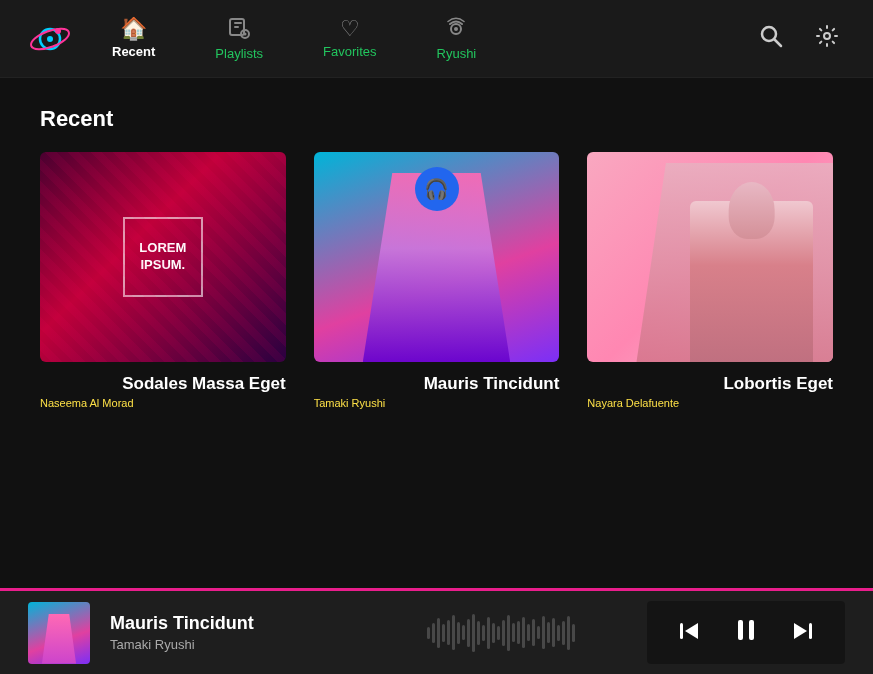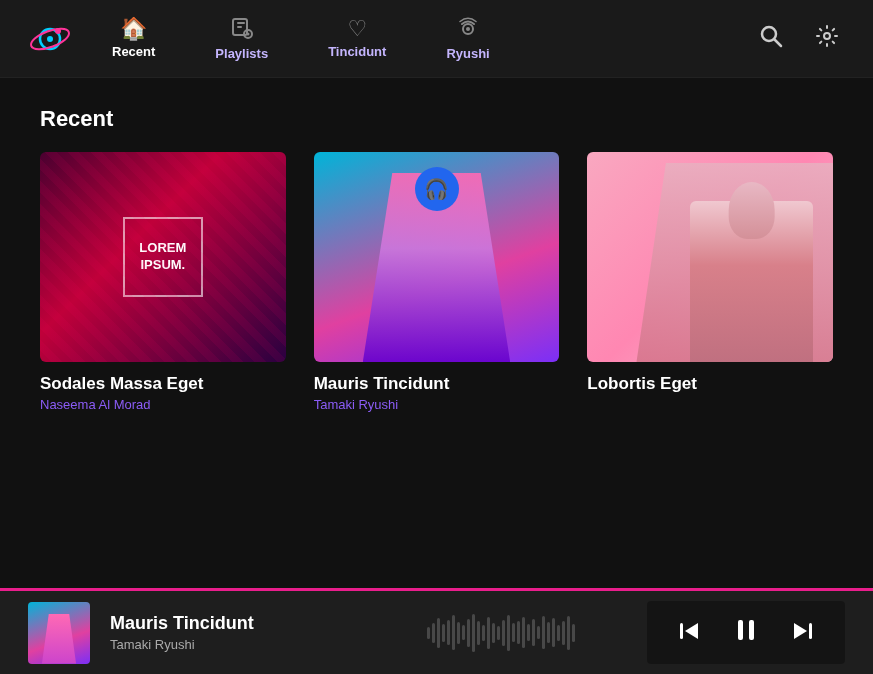--- a/index.html
+++ b/index.html
@@ -51,8 +51,8 @@
     }
     .nav-item .nav-label {
       font-size: 13px;
-      color: #c4b5fd;
-      font-weight: 700;
+      color: #22c55e;
+      font-weight: 400;
     }
     .nav-item.active .nav-label {
       color: #fff;

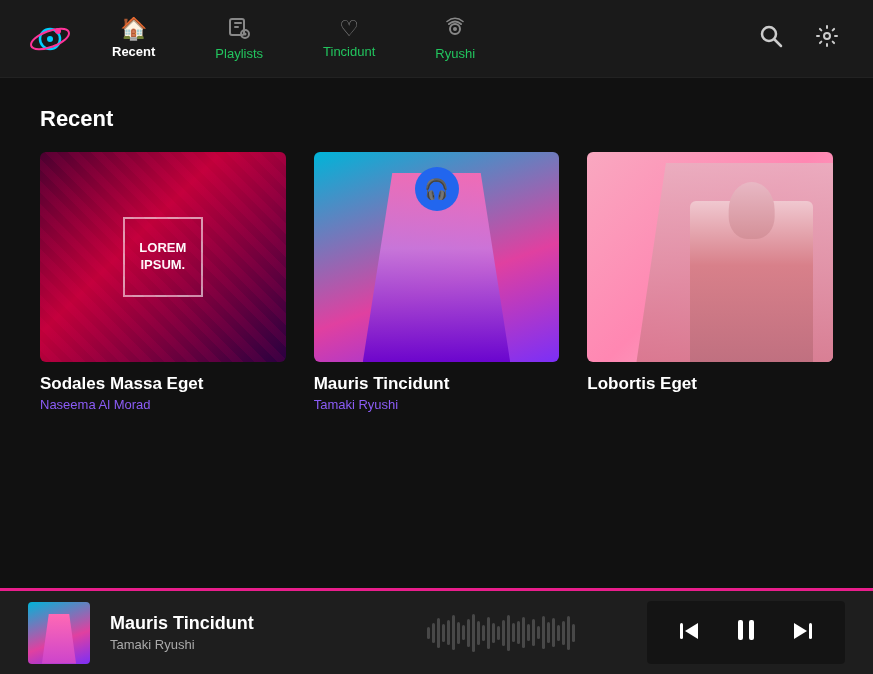--- a/index.html
+++ b/index.html
@@ -311,7 +311,7 @@
     </div>
     <div class="nav-item">
       <span class="nav-icon">♡</span>
-      <span class="nav-label">Tincidunt</span>
+      <span class="nav-label">Favorites</span>
     </div>
     <div class="nav-item">
       <span class="nav-icon">

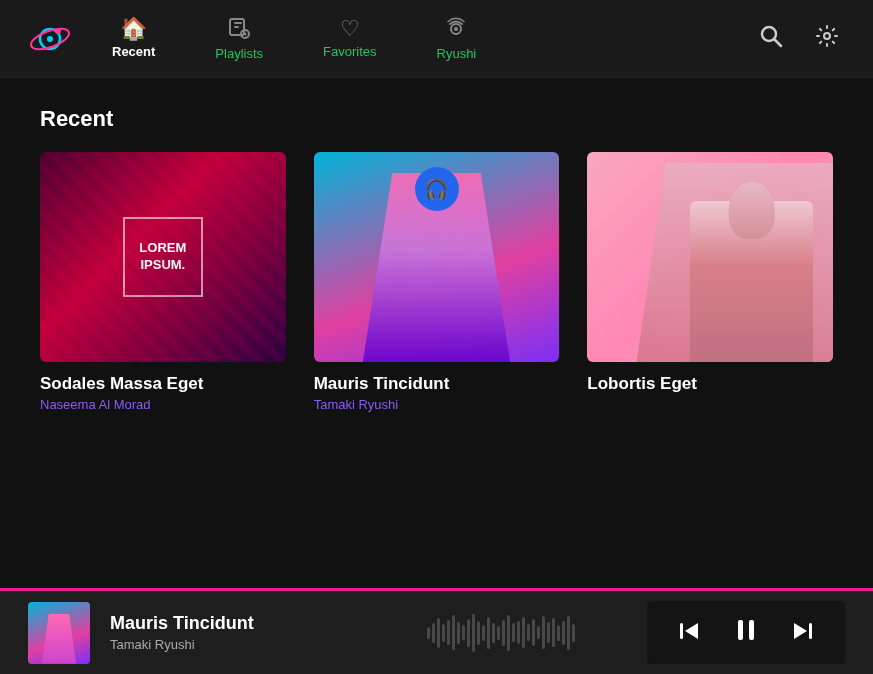--- a/index.html
+++ b/index.html
@@ -112,6 +112,7 @@
       font-weight: 600;
       color: #fff;
       margin-bottom: 3px;
+      text-align: right;
     }
     .card-subtitle {
       font-size: 13px;

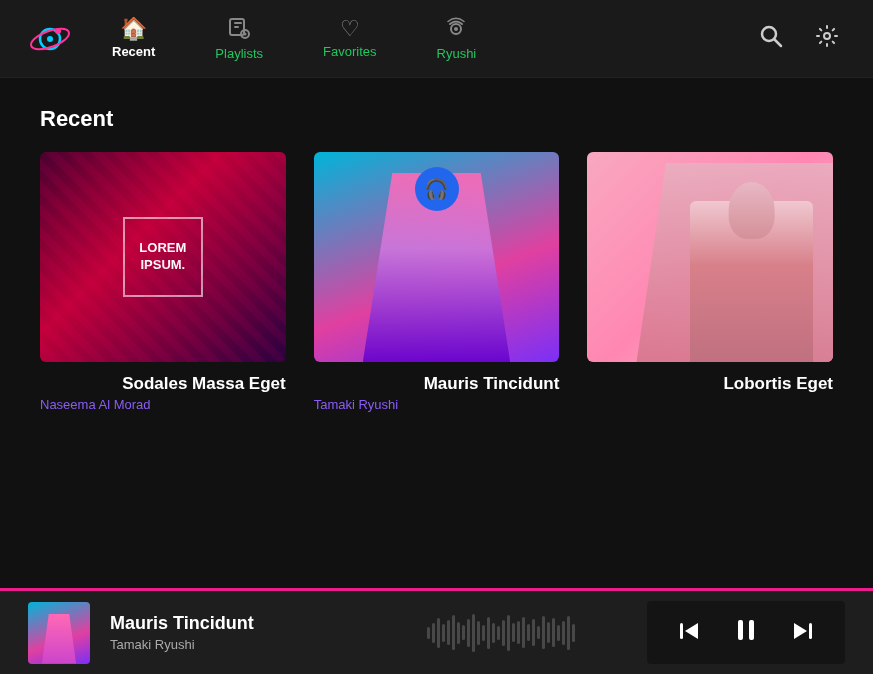--- a/index.html
+++ b/index.html
@@ -115,8 +115,8 @@
       text-align: right;
     }
     .card-subtitle {
-      font-size: 13px;
-      color: #8b5cf6;
+      font-size: 11px;
+      color: #fde047;
     }
 
     

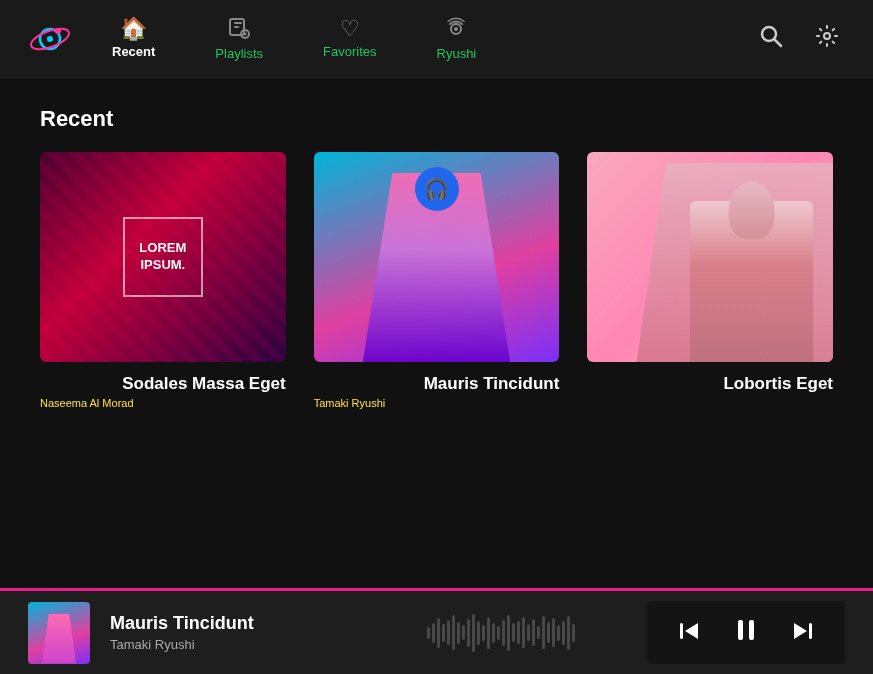--- a/index.html
+++ b/index.html
@@ -383,6 +383,7 @@
         </div>
       </div>
       <div class="card-title">Lobortis Eget</div>
+      <div class="card-subtitle">Nayara Delafuente</div>
     </div>
 
   </div>

